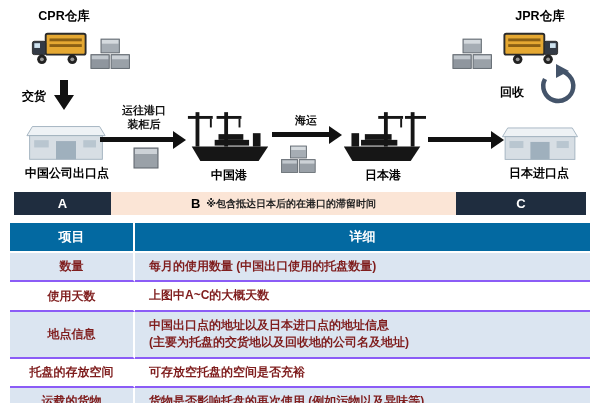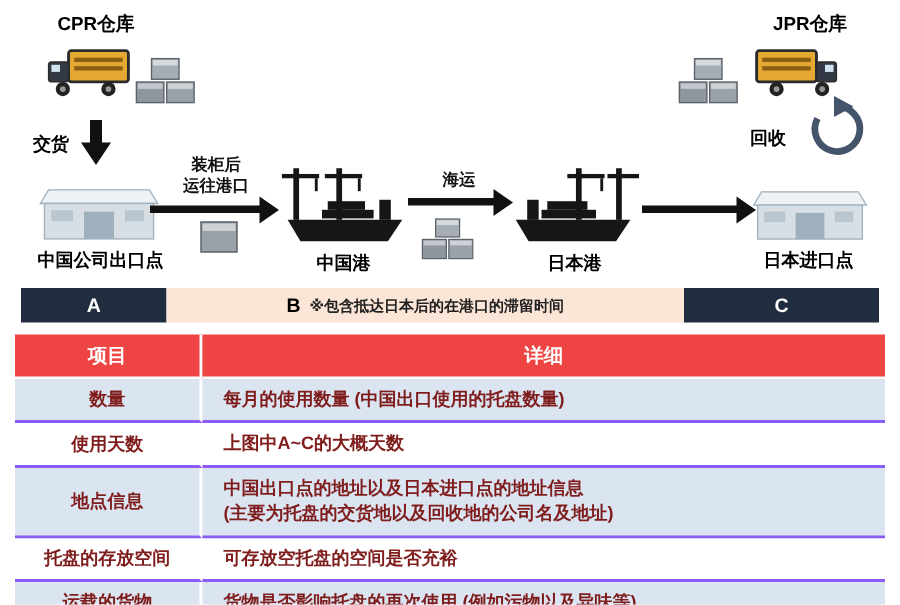--- a/index.html
+++ b/index.html
@@ -112,8 +112,8 @@
   <div class="abs node-label" style="left:4px;top:165px;width:126px;">中国公司出口点</div>
 
   <div class="abs arrow-label" style="left:98px;top:103px;width:92px;">
+    <div>运往港口</div>
     <div>装柜后</div>
-    <div>运往港口</div>
   </div>
   <div class="h-arrow" style="left:100px;top:137px;width:74px;"></div>
   <div class="abs" style="left:132px;top:146px;">

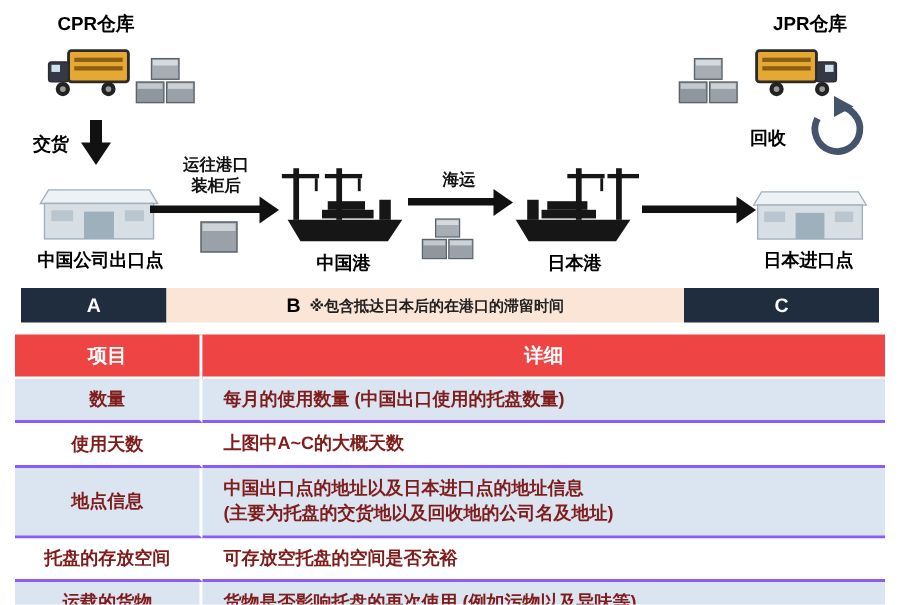--- a/index.html
+++ b/index.html
@@ -45,7 +45,7 @@
   }
   .info-table col.c1 { width: 125px; }
   .info-table th {
-    background: #ef4444; color: #ffffff; font-size: 13px; font-weight: 700;
+    background: #0369a1; color: #ffffff; font-size: 13px; font-weight: 700;
     padding: 5px 15px; text-align: center;
     border-bottom: 2px solid #ffffff;
   }

